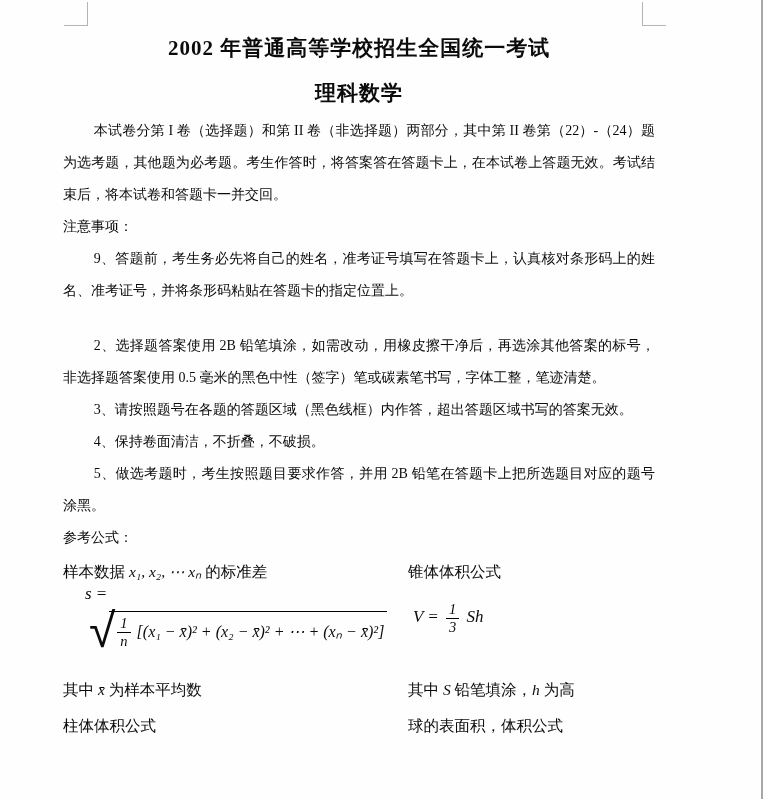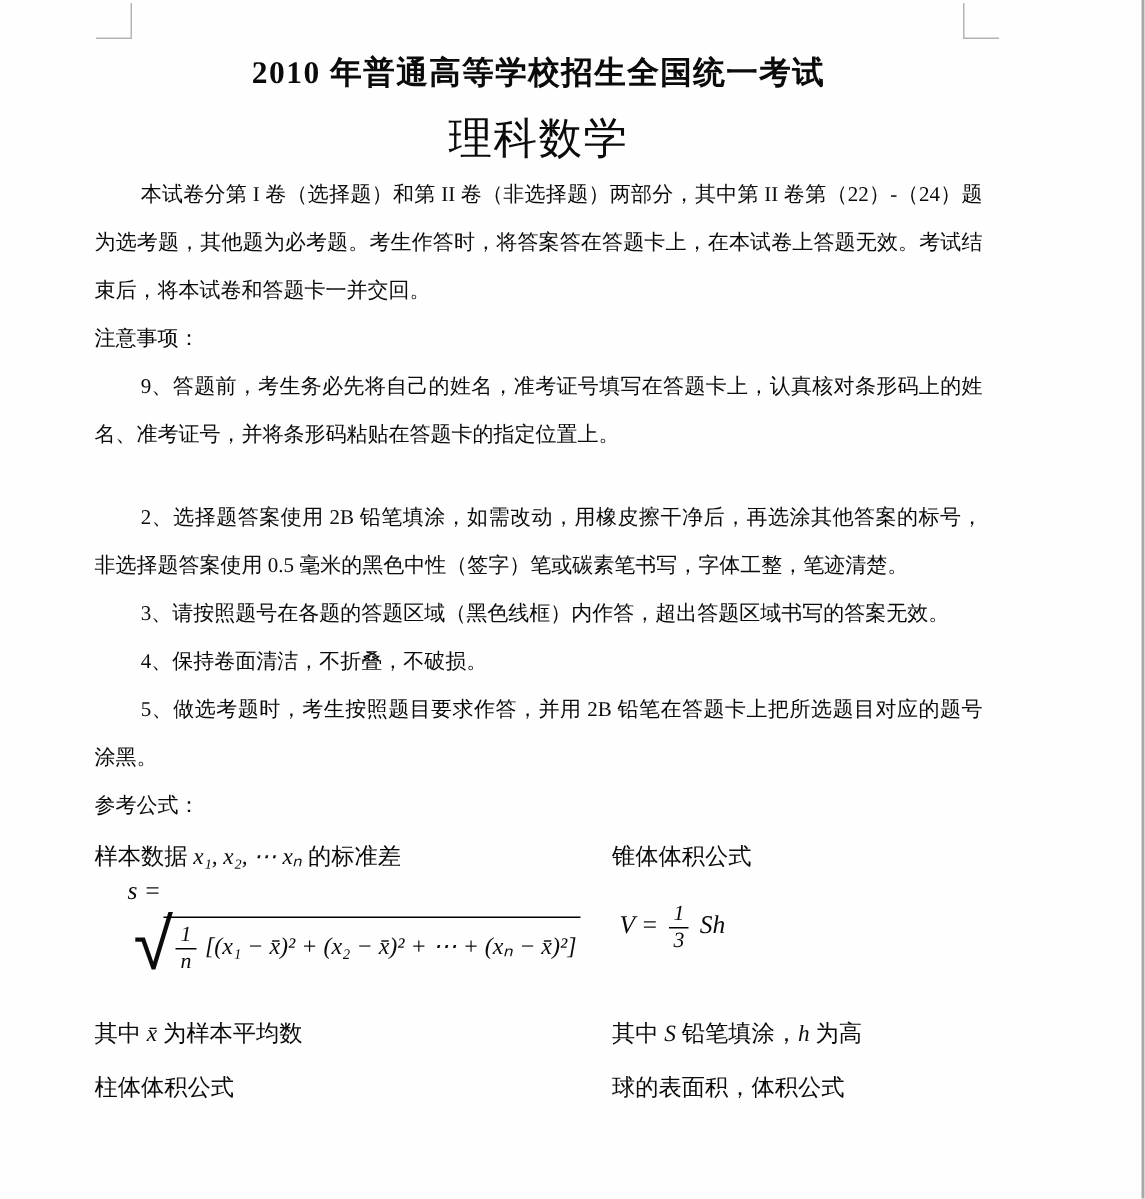--- a/index.html
+++ b/index.html
@@ -63,7 +63,7 @@
 
   <div class="content">
 
-    <h1 class="title">2010 年普通高等学校招生全国统一考试</h1>
+    <h1 class="title">2002 年普通高等学校招生全国统一考试</h1>
     <h2 class="subtitle">理科数学</h2>
 
     <p class="para indent intro">本试卷分第 I 卷（选择题）和第 II 卷（非选择题）两部分，其中第 II 卷第（22）-（24）题为选考题，其他题为必考题。考生作答时，将答案答在答题卡上，在本试卷上答题无效。考试结束后，将本试卷和答题卡一并交回。</p>

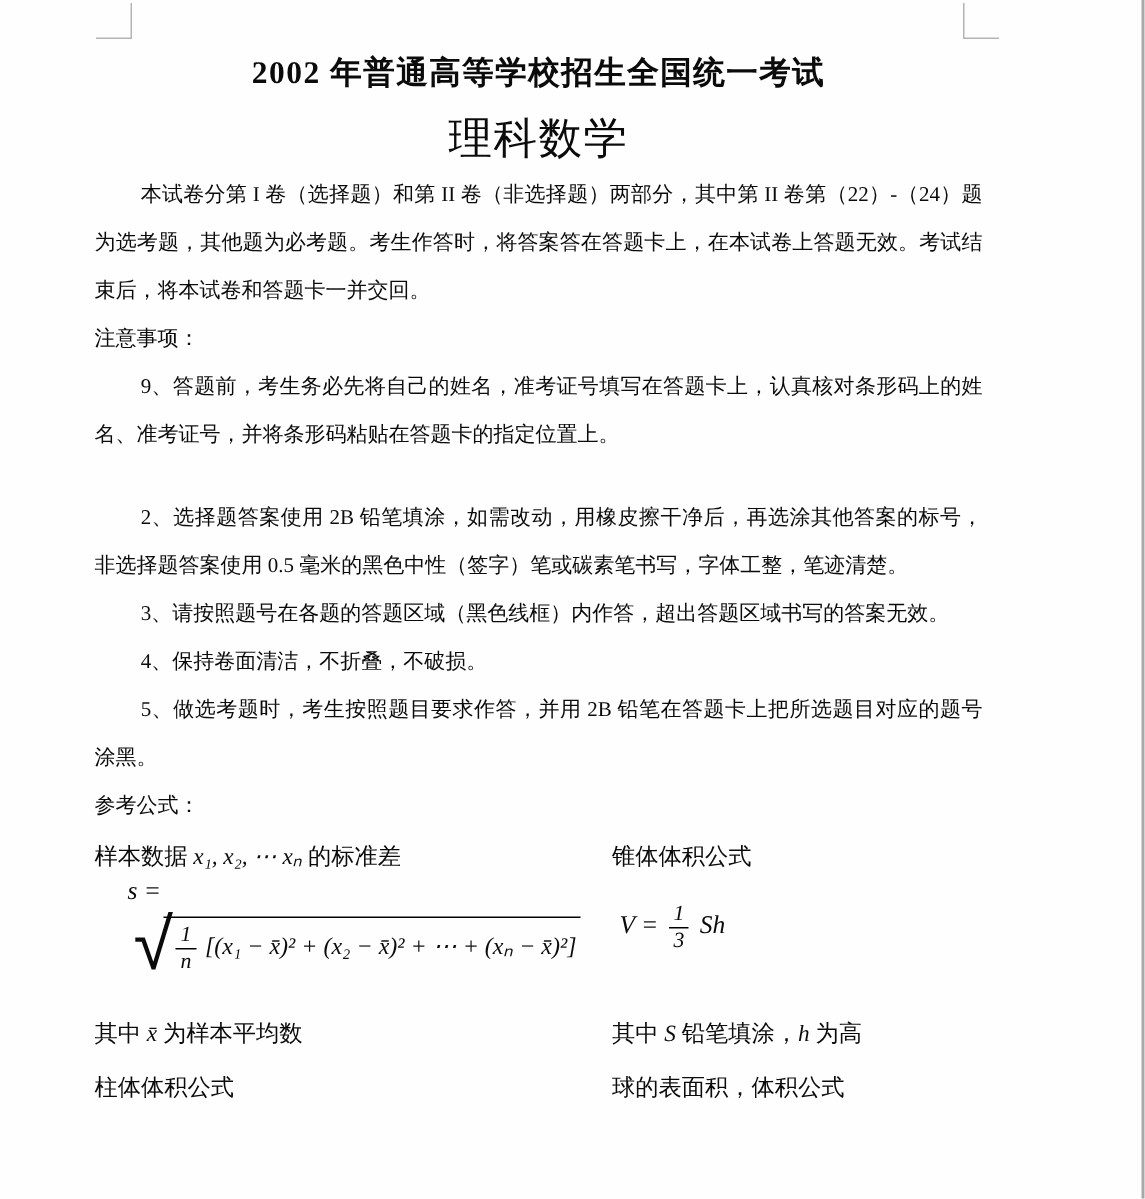--- a/index.html
+++ b/index.html
@@ -19,7 +19,7 @@
 
   .content{position:absolute;left:63px;top:28px;width:592px;}
   .title{margin:6px 0 0 0;font-size:21px;font-weight:bold;text-align:center;line-height:28px;letter-spacing:1px;}
-  .subtitle{margin:17px 0 0 0;font-size:29px;font-weight:normal;text-align:center;line-height:28px;letter-spacing:1px;}
+  .subtitle{margin:17px 0 0 0;font-size:21px;font-weight:bold;text-align:center;line-height:28px;letter-spacing:1px;}
 
   .para{margin:0;font-size:14px;line-height:32px;text-align:justify;text-justify:inter-ideograph;}
   .indent{text-indent:2.2em;}

